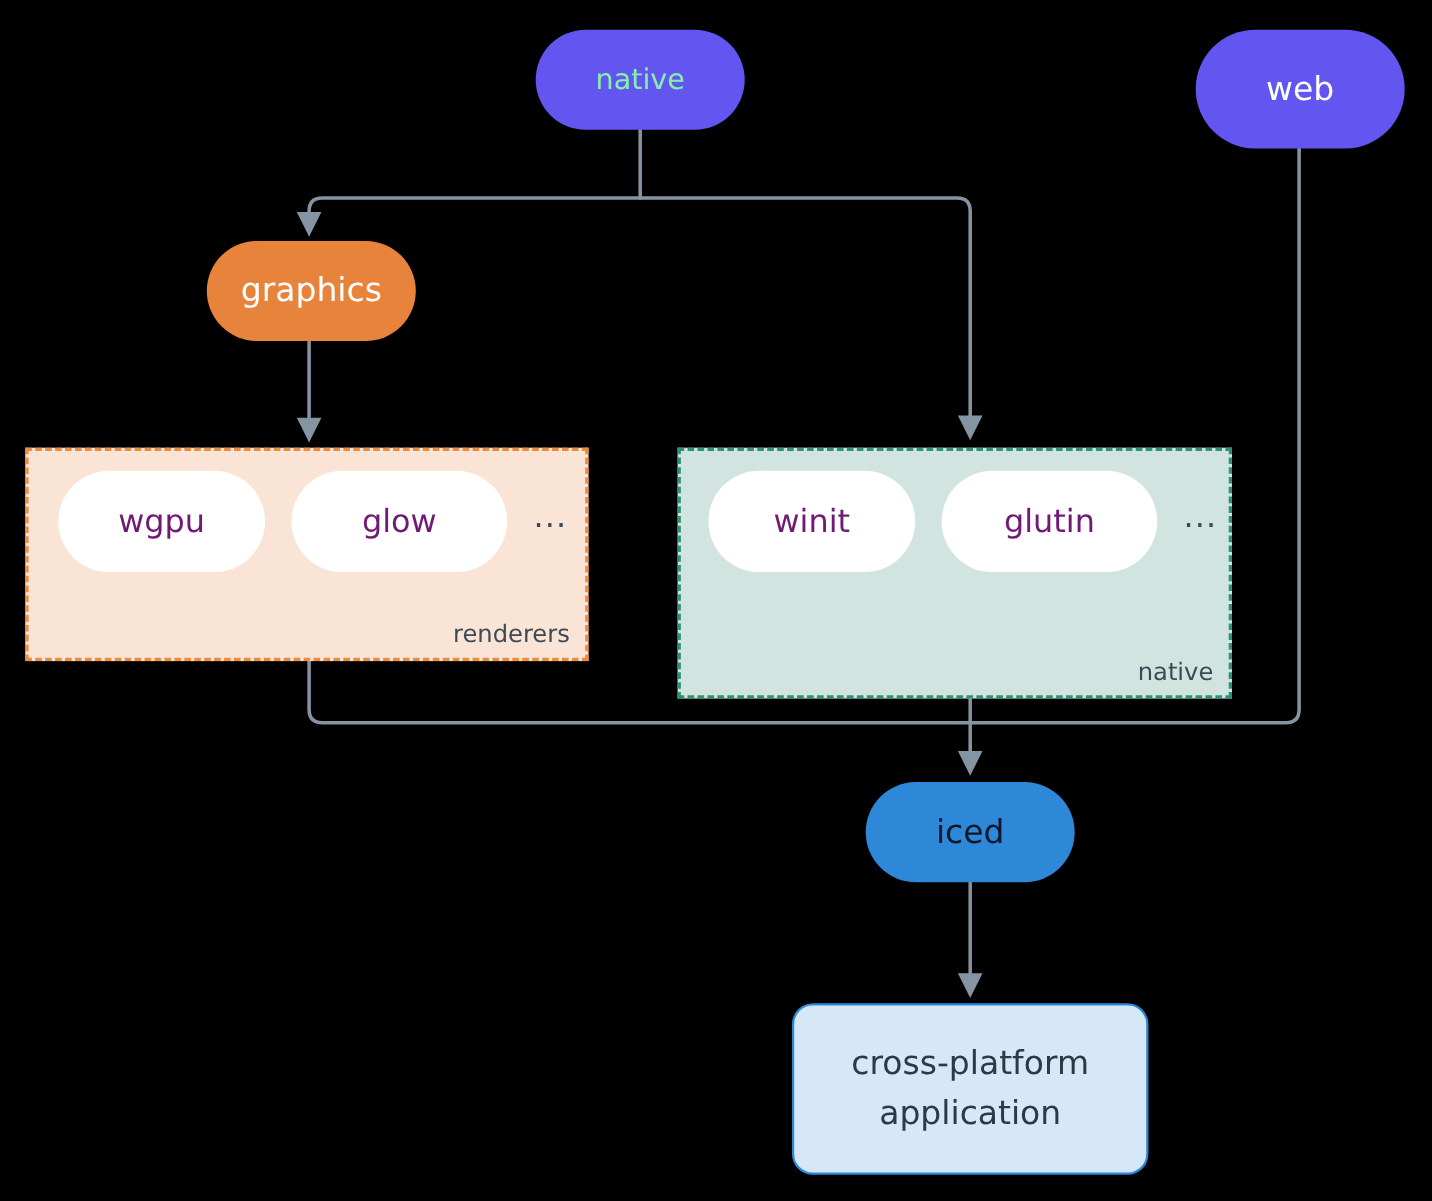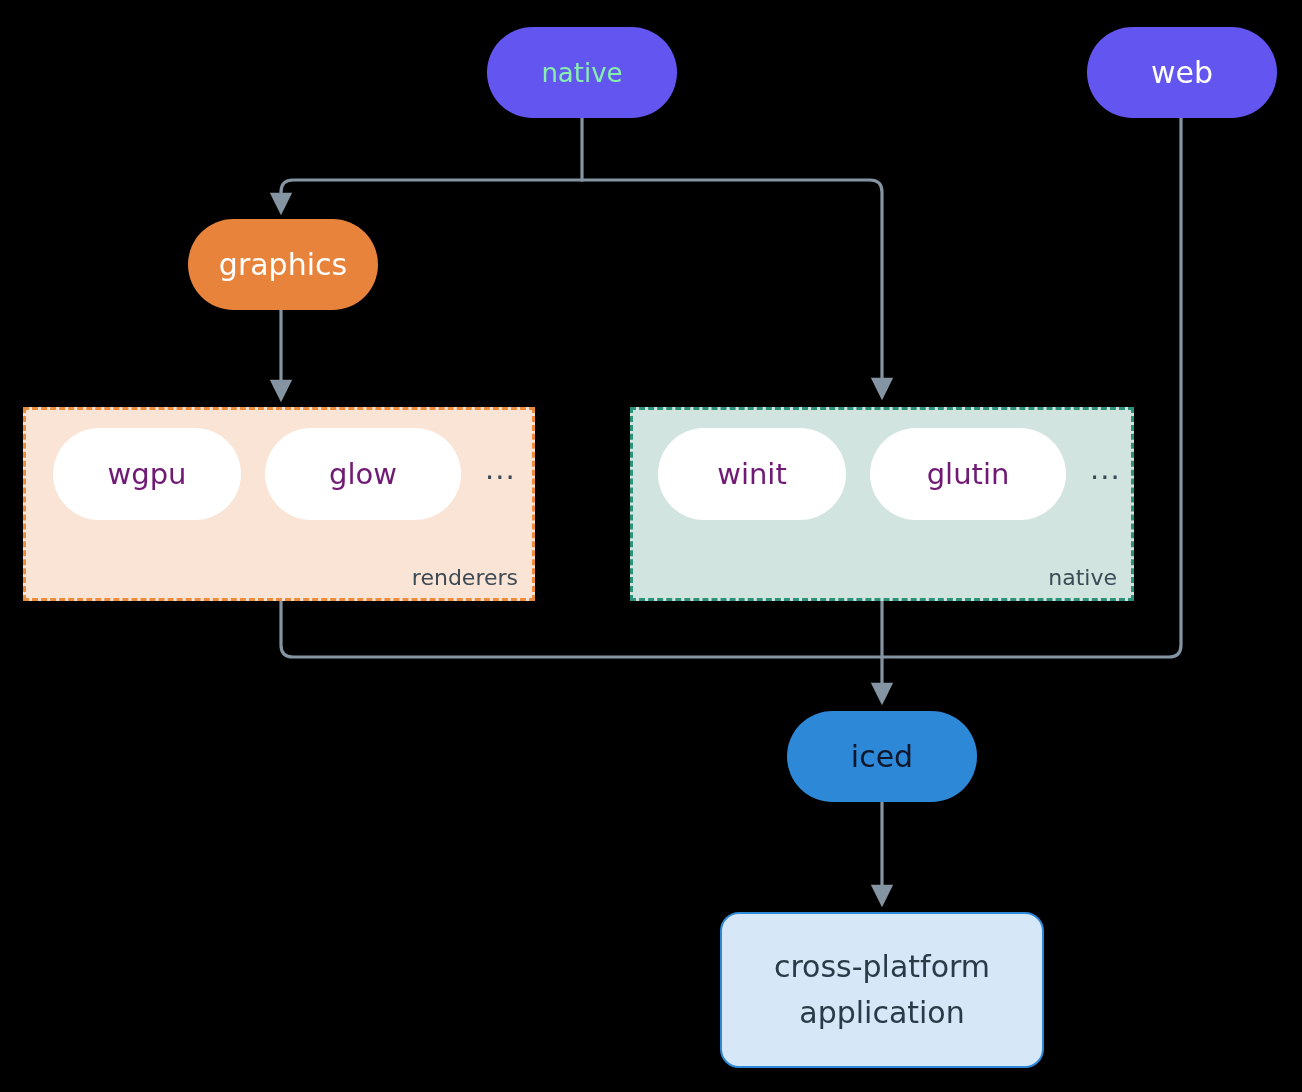--- a/index.html
+++ b/index.html
@@ -57,7 +57,7 @@
     left: 1087px;
     top: 27px;
     width: 190px;
-    height: 91px;
+    height: 108px;
     background: #6355F0;
     color: #ffffff;
     font-size: 30px;

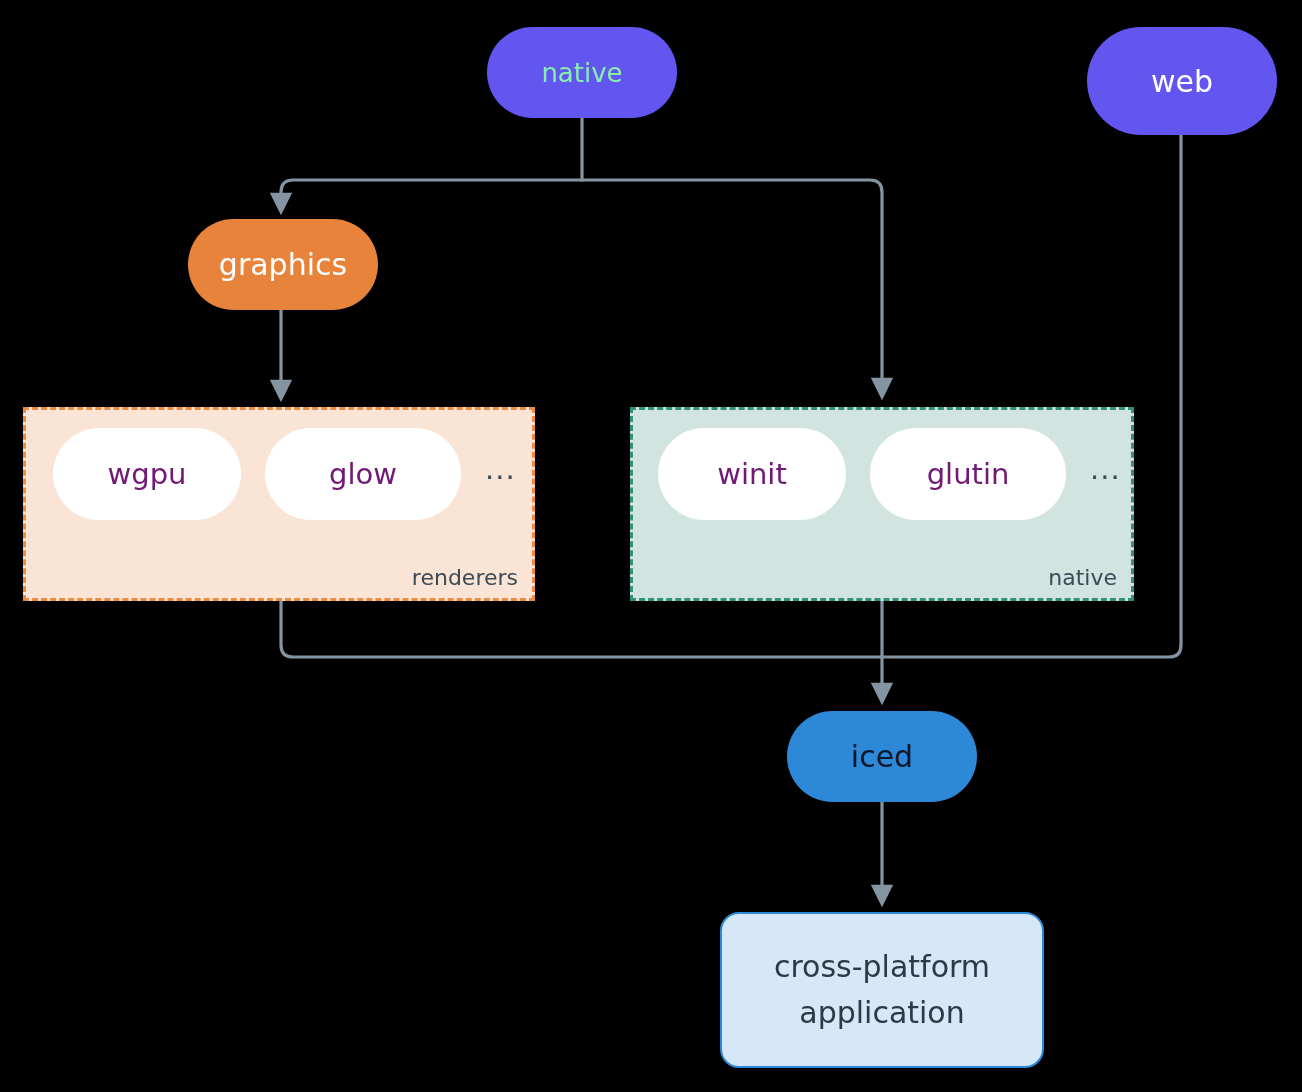--- a/index.html
+++ b/index.html
@@ -109,10 +109,10 @@
     border: 3px dashed #EE8C3D;
   }
   .group-shells {
-    left: 630px;
+    left: 616px;
     top: 407px;
     width: 504px;
-    height: 194px;
+    height: 228px;
     background: #D2E4DF;
     border: 3px dashed #2E9279;
   }

